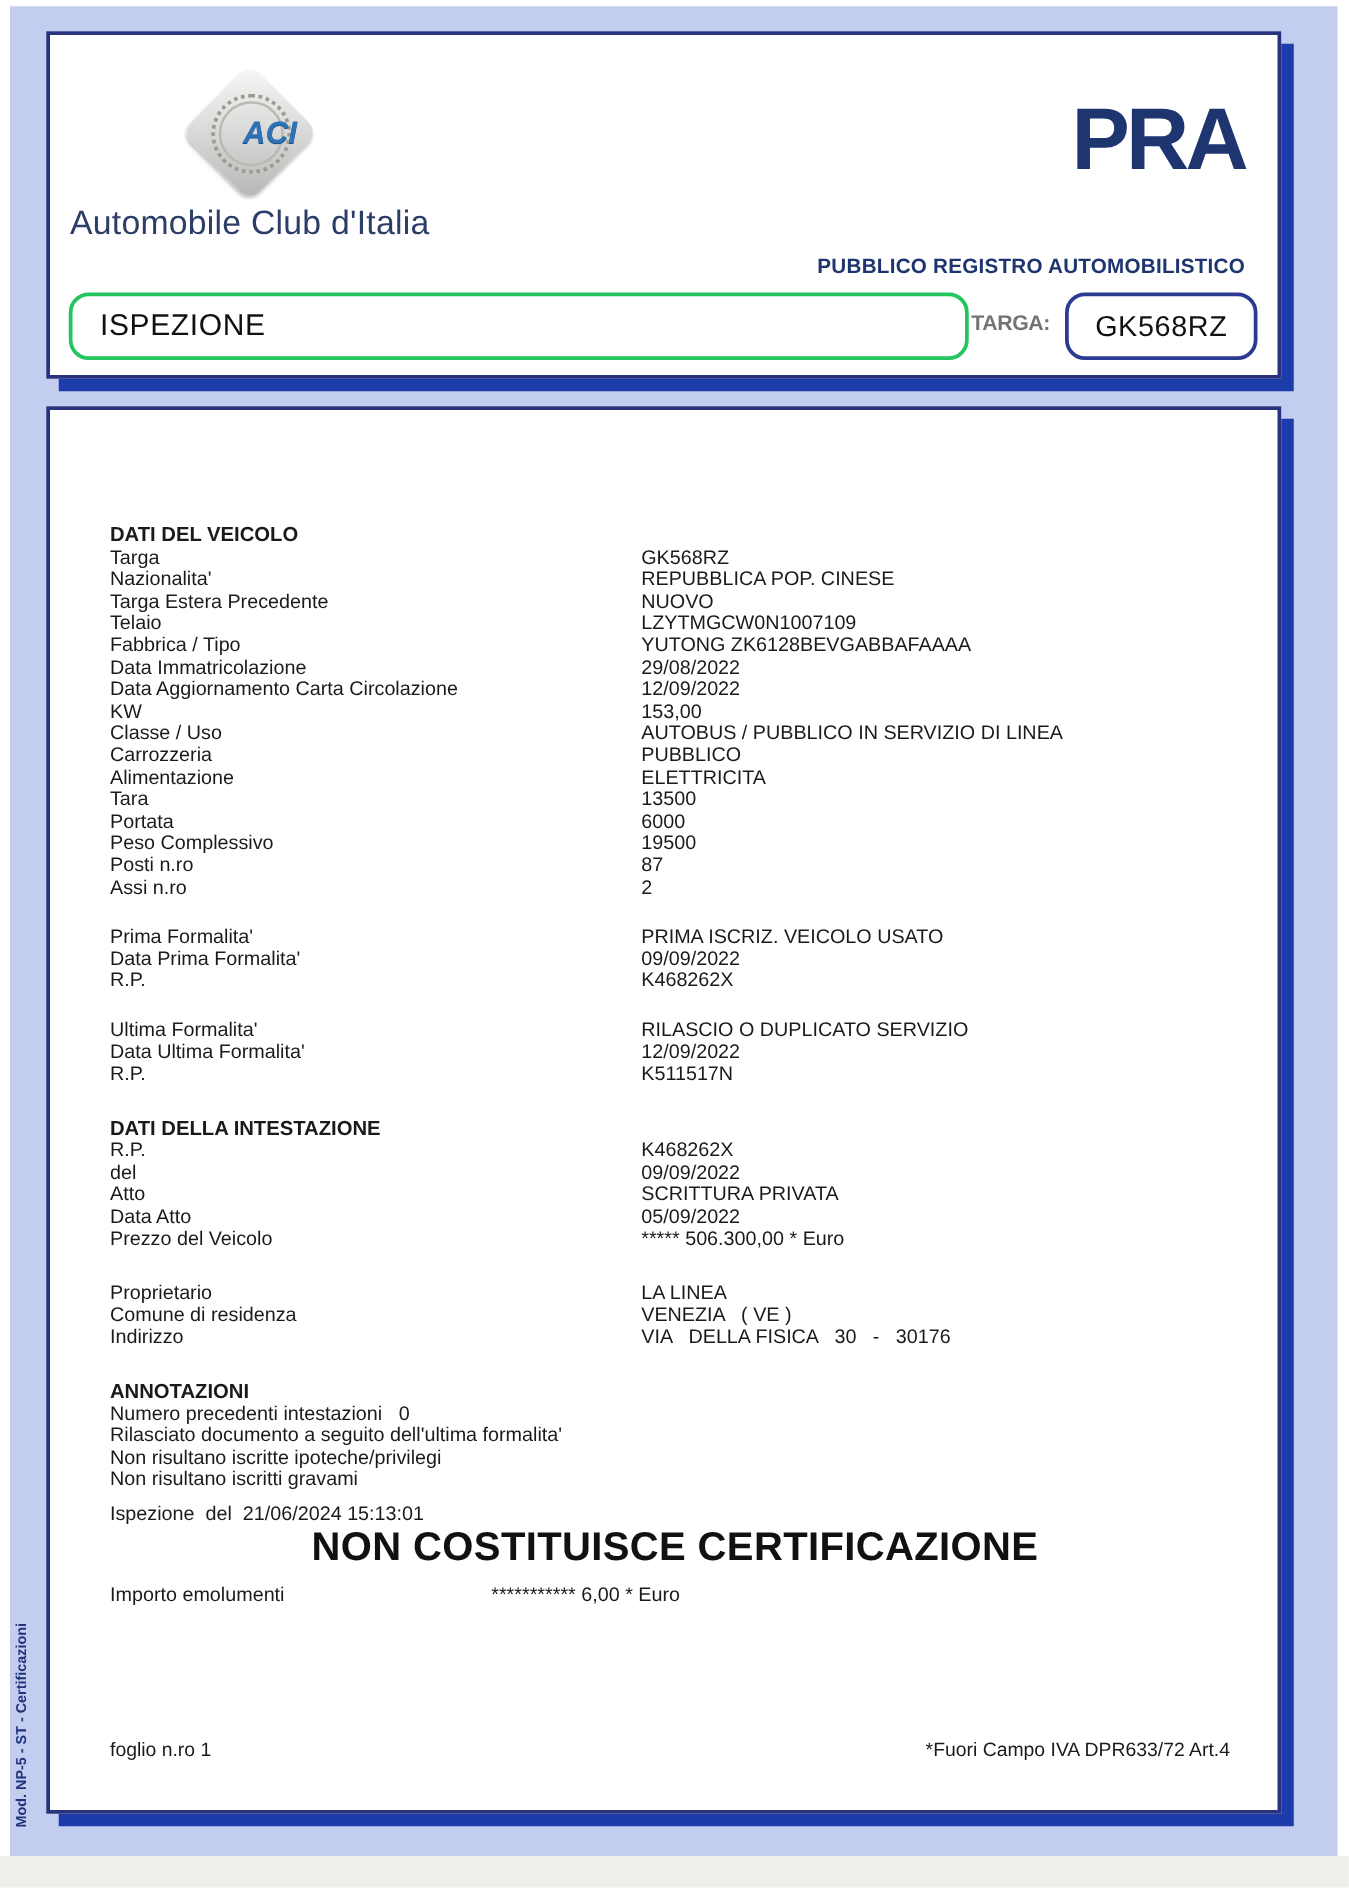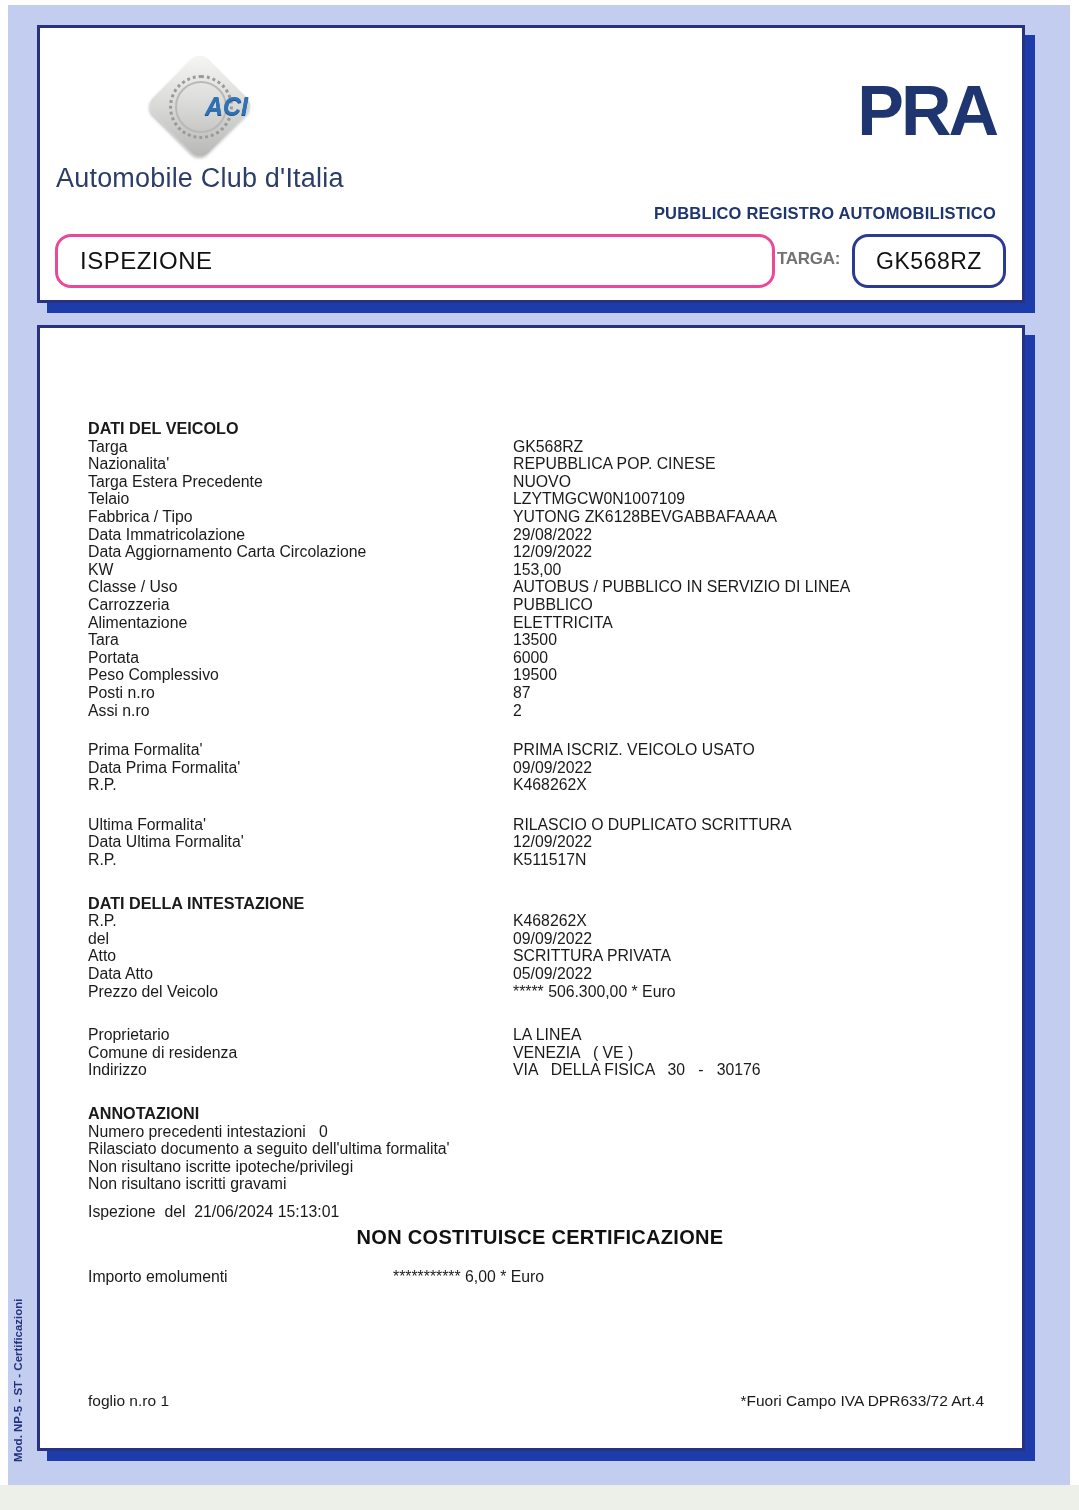--- a/index.html
+++ b/index.html
@@ -40,7 +40,7 @@
     border:2px solid #b9b9b5;
   }
   .aci-text{
-    position:absolute;left:0;top:34px;width:96px;text-align:right;
+    position:absolute;left:16px;top:34px;width:96px;text-align:center;
     font-size:25px;font-weight:bold;font-style:italic;color:#2e72b8;
     text-shadow:0 1px 0 #1c4f8a;letter-spacing:0px;
   }

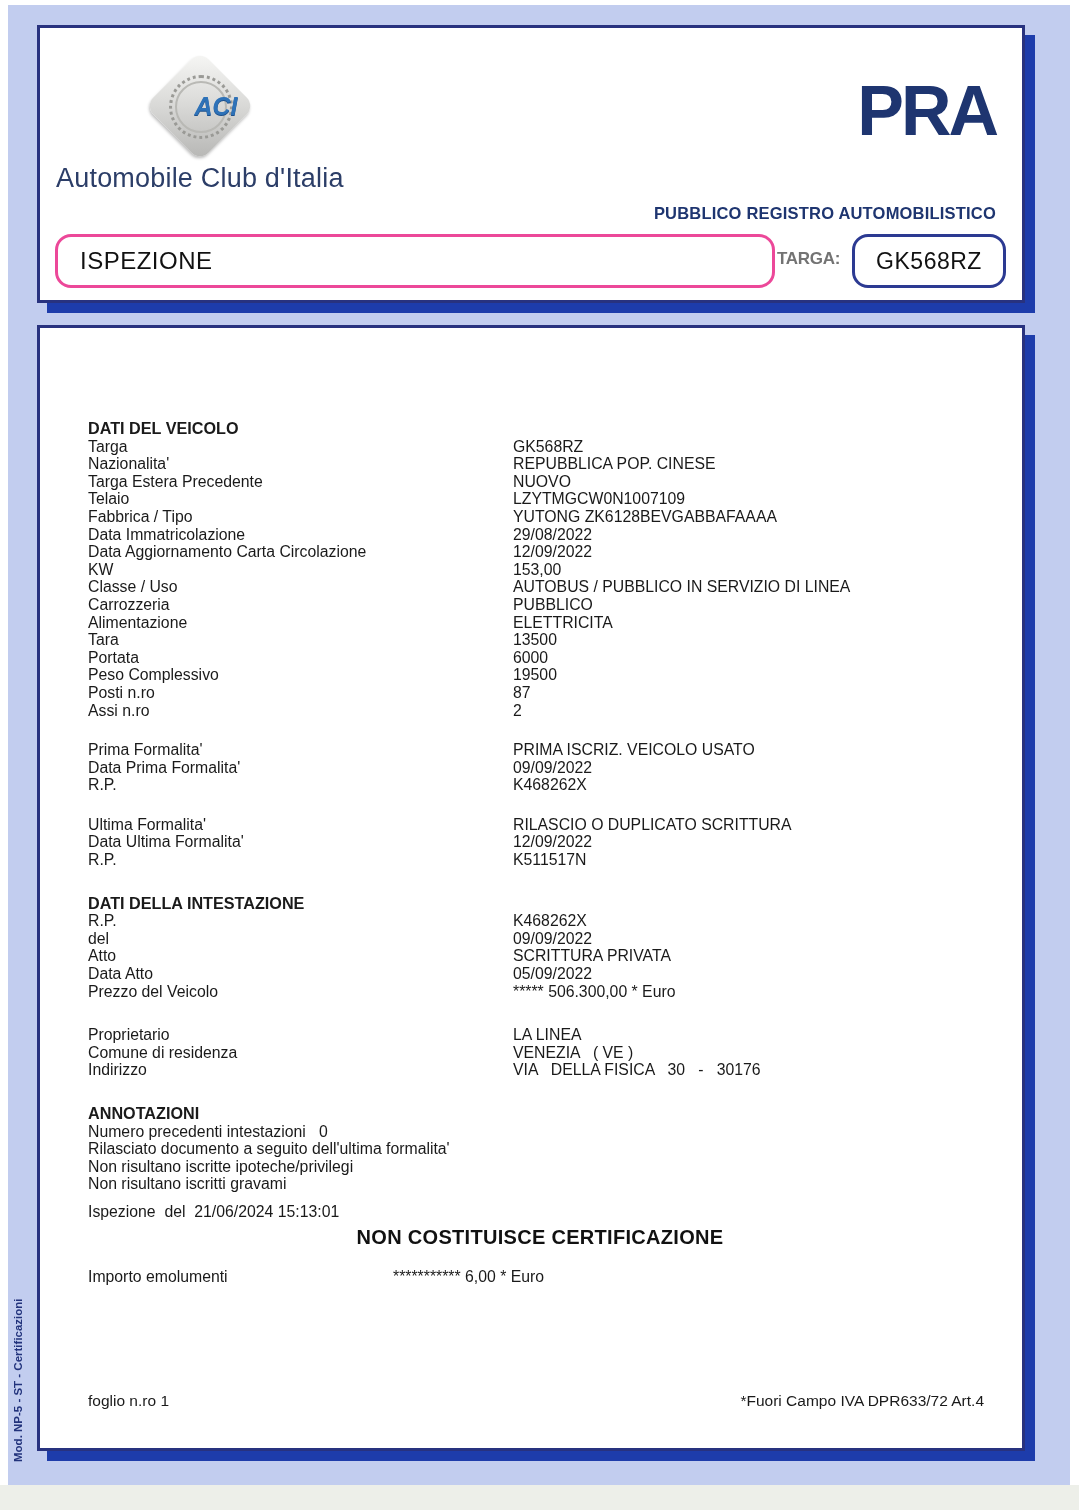--- a/index.html
+++ b/index.html
@@ -58,7 +58,7 @@
   }
   .doc-type-box{
     position:absolute;left:15px;top:206px;width:714px;height:48px;
-    border:3px solid #ec4899;border-radius:16px;background:#fff;
+    border:3px solid #22c55e;border-radius:16px;background:#fff;
     display:flex;align-items:center;
   }
   .doc-type-box span{font-size:24px;color:#111;padding-left:22px;letter-spacing:.5px;}

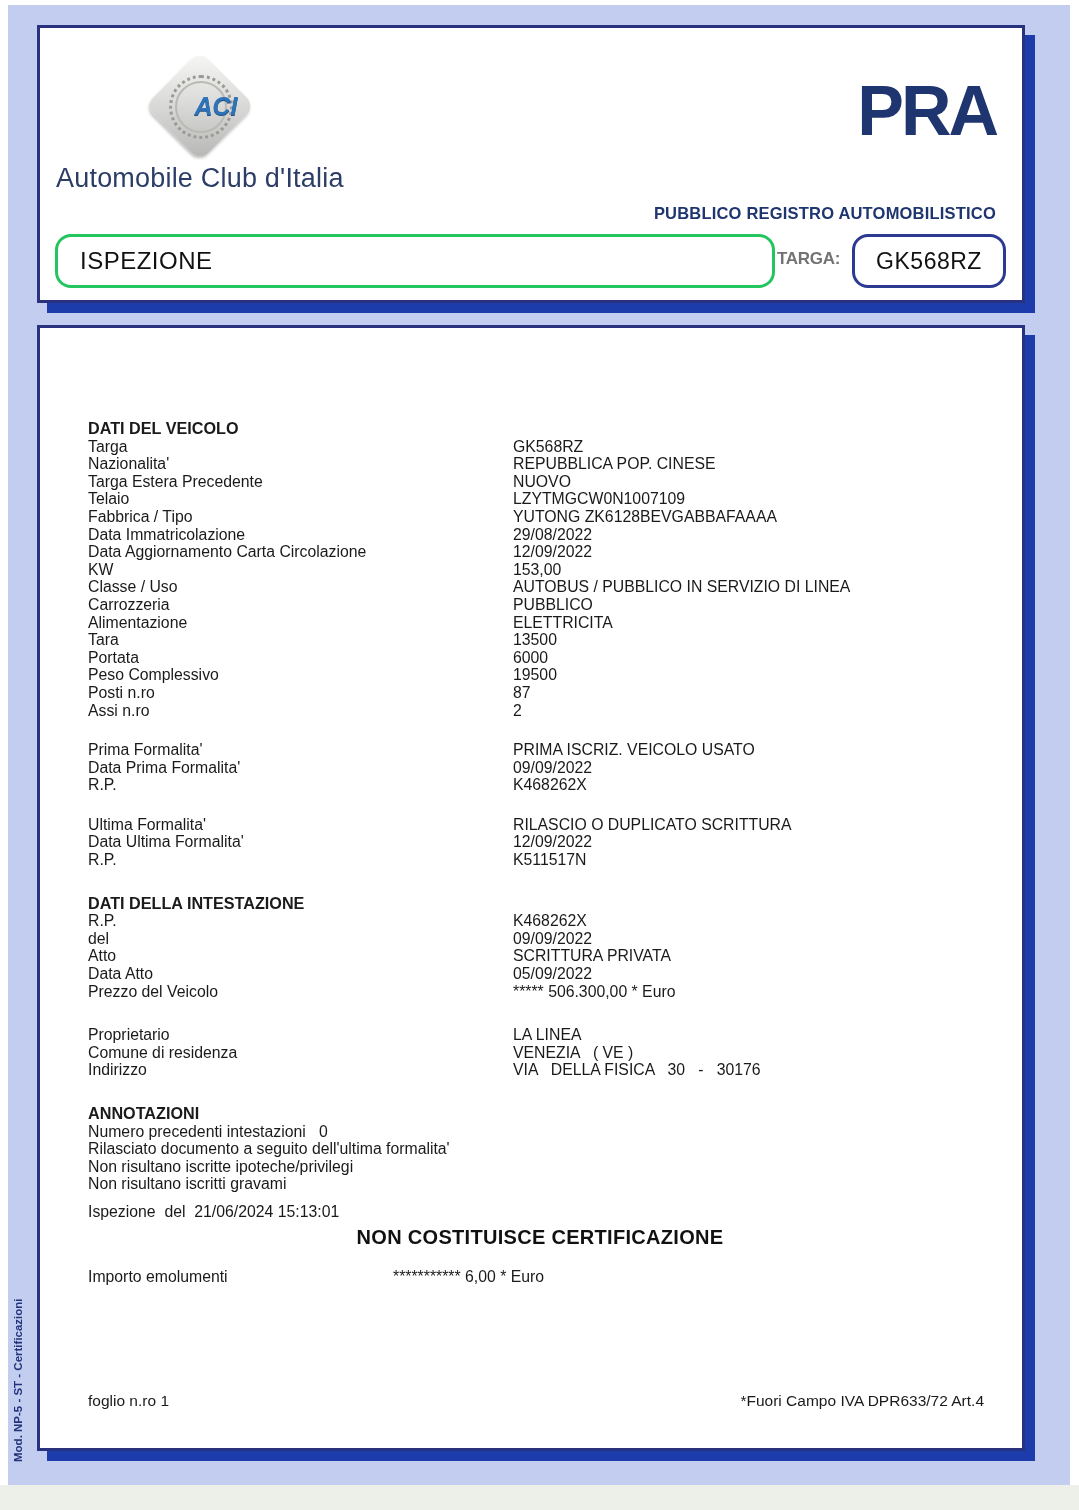--- a/index.html
+++ b/index.html
@@ -237,7 +237,7 @@
 
         <div class="row">
           <span class="lbl">Ultima Formalita'</span>
-          <span class="val">RILASCIO O DUPLICATO SCRITTURA</span>
+          <span class="val">RILASCIO O DUPLICATO SERVIZIO</span>
         </div>
 
         <div class="row">

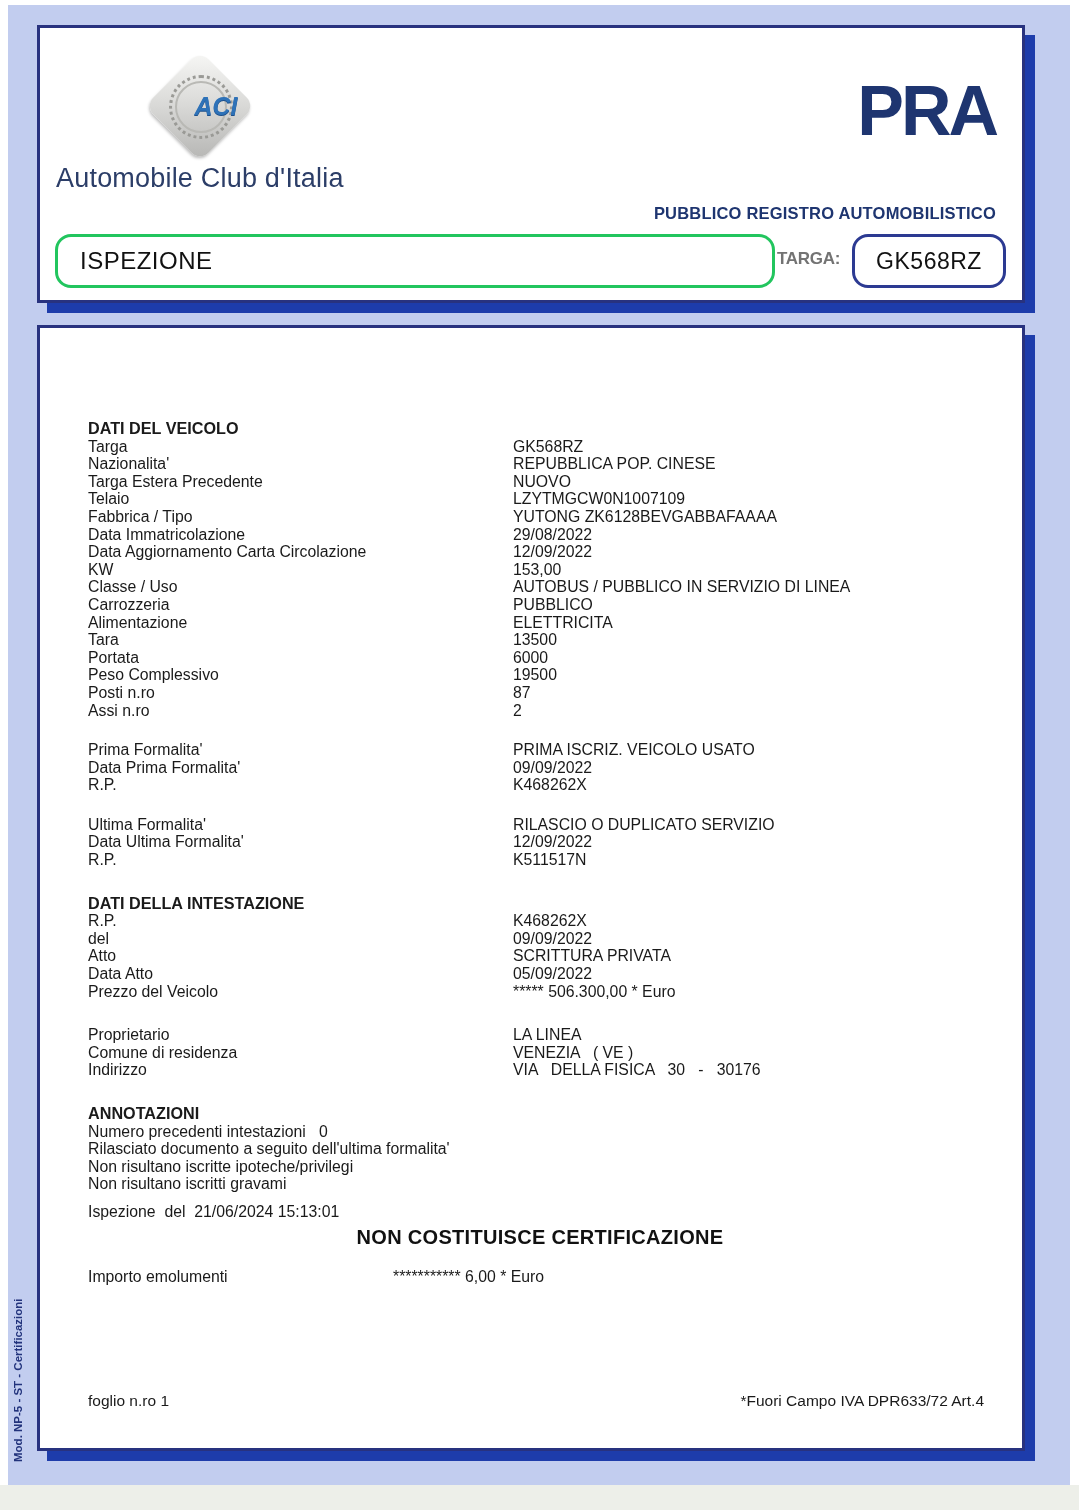--- a/index.html
+++ b/index.html
@@ -85,7 +85,7 @@
   .ann-line,.insp-line{white-space:pre;}
   .mt10{margin-top:10px;} .mt22{margin-top:22px;} .mt26{margin-top:26px;}
   .cert-notice{
-    margin-top:8px;text-align:center;font-weight:bold;font-size:20px;
+    margin-top:8px;text-align:center;font-weight:bold;font-size:32px;
     letter-spacing:.3px;color:#111;
   }
   .importo{margin-top:22px;}

